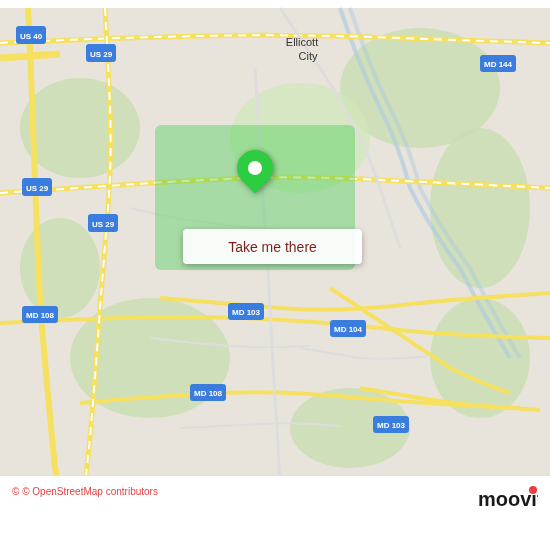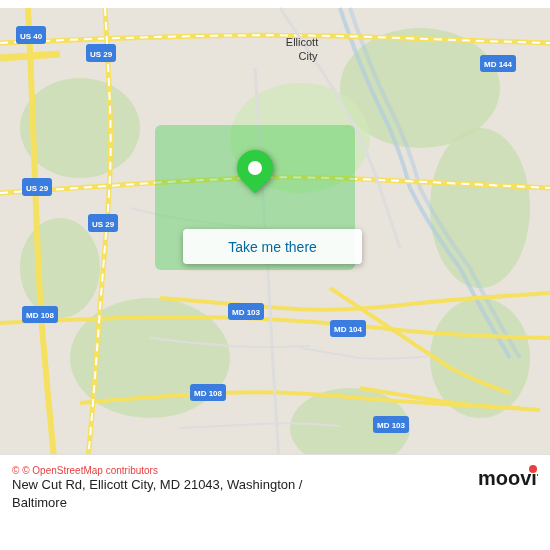--- a/index.html
+++ b/index.html
@@ -85,7 +85,7 @@
       box-shadow: 0 2px 6px rgba(0,0,0,0.3);
       font-size: 14px;
       font-weight: 500;
-      color: #0369a1;
+      color: #7f1d1d;
     }
 
     

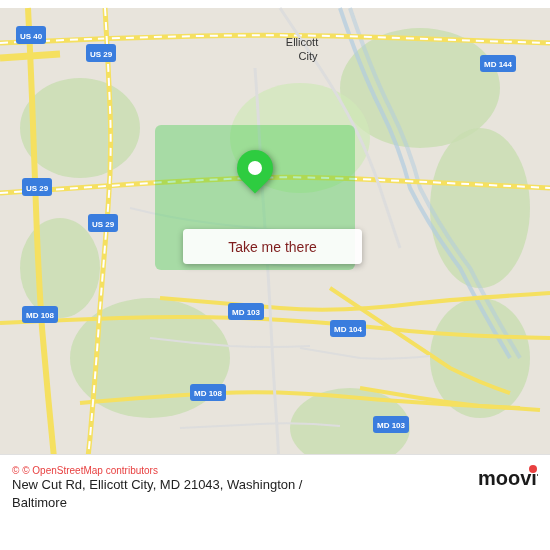--- a/index.html
+++ b/index.html
@@ -234,10 +234,6 @@
         <span>©</span>
         <span>© OpenStreetMap contributors</span>
       </div>
-      <div id="address-text">
-        <span>New Cut Rd, Ellicott City, MD 21043, Washington /</span><br>
-        <span>Baltimore</span>
-      </div>
     </div>
     <div id="moovit-logo">
       <svg width="60" height="28" viewBox="0 0 60 28">

